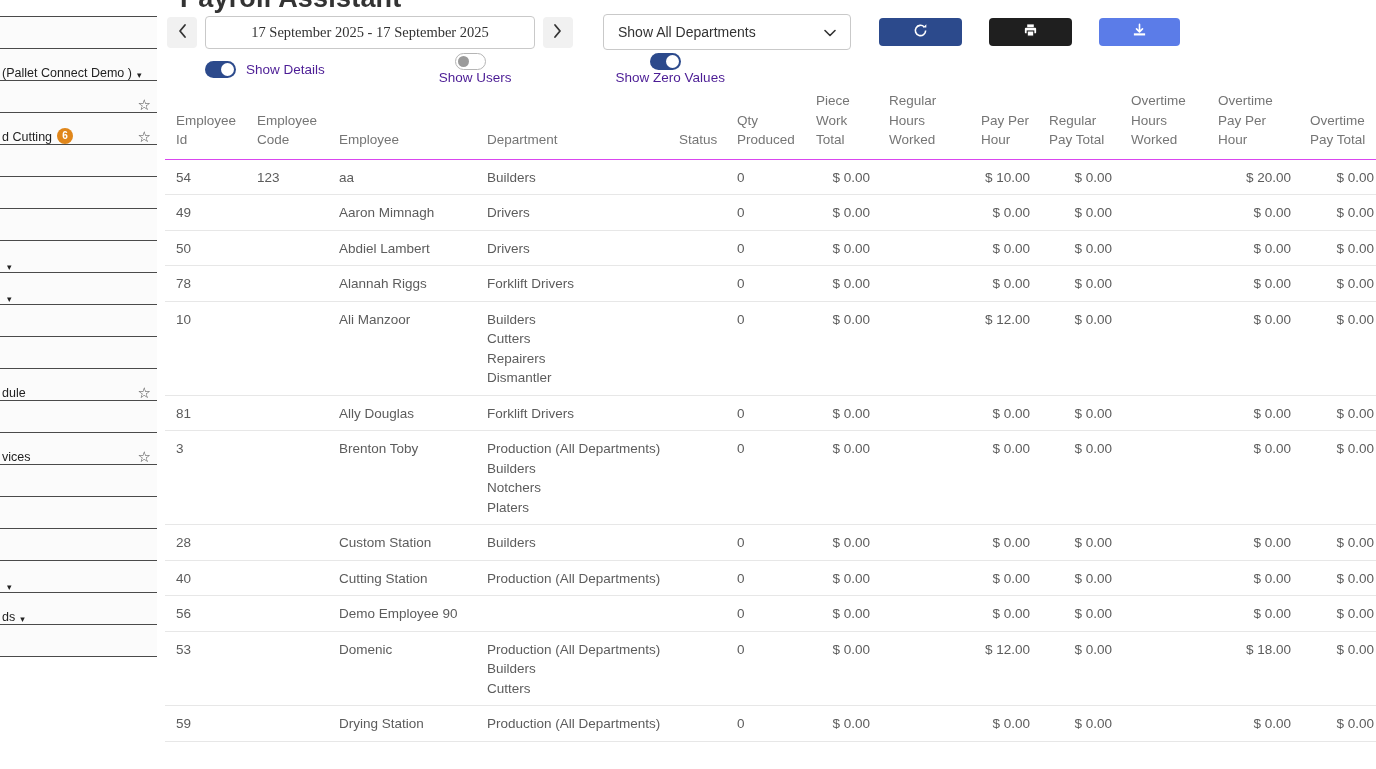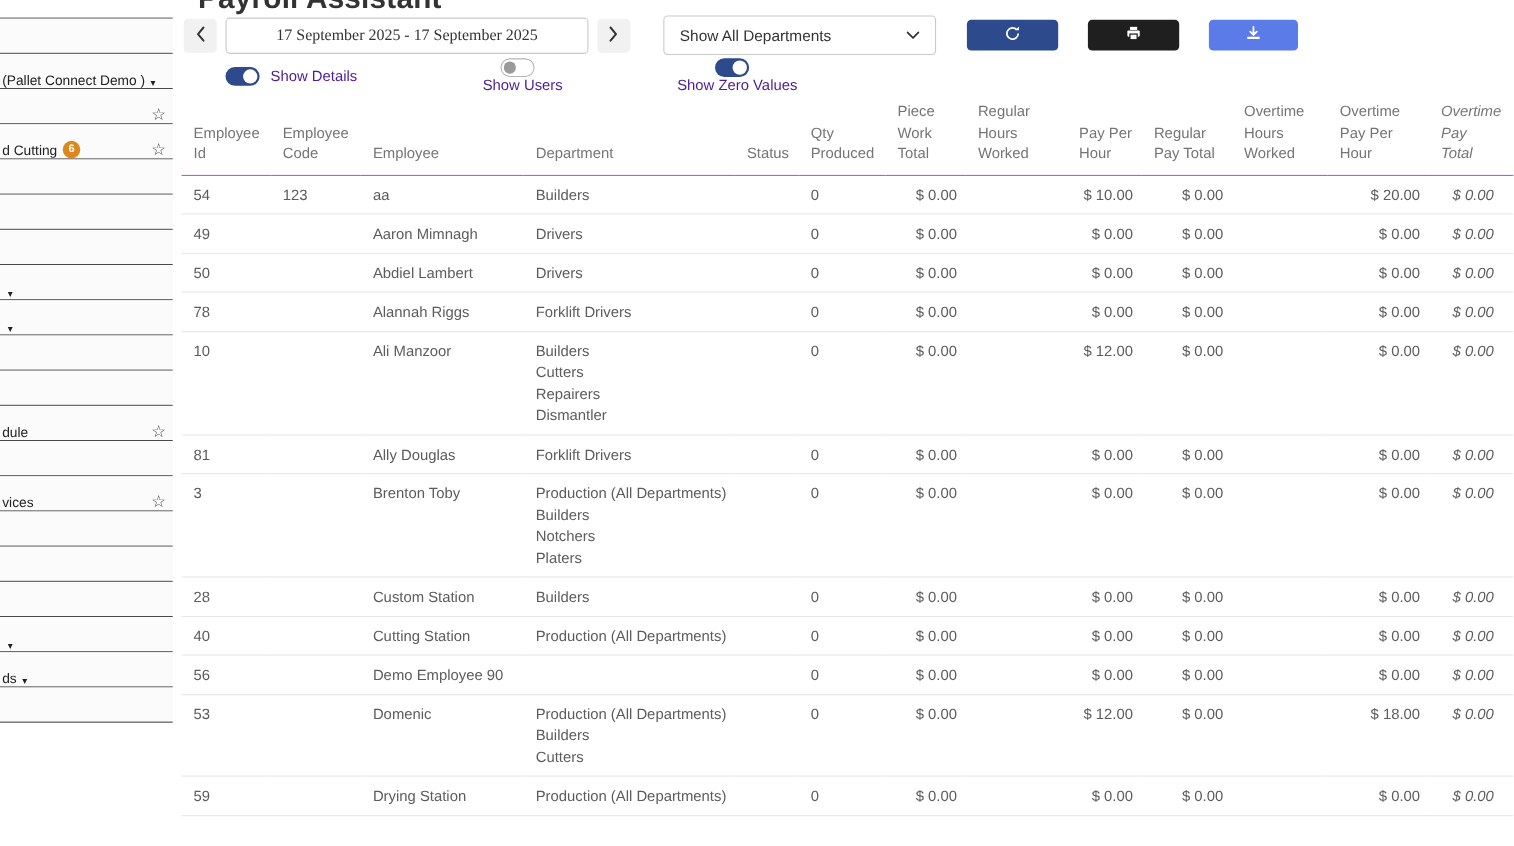--- a/index.html
+++ b/index.html
@@ -64,7 +64,7 @@
   .grid td { font-size:13.5px; color:#5c5c5c; vertical-align:top;
     padding:8px 4px 7px 11px; line-height:19.5px; border-bottom:1px solid #e7e7e7; }
   .grid td.money { text-align:right; padding-right:8px; padding-left:0; }
-  .grid td.last, .grid th.last { padding-right:18px;font-style:italic; }
+  .grid td.last, .grid th.last { padding-right:2px; }
   .dept-line { line-height:19.5px; }
 </style>
 </head>

